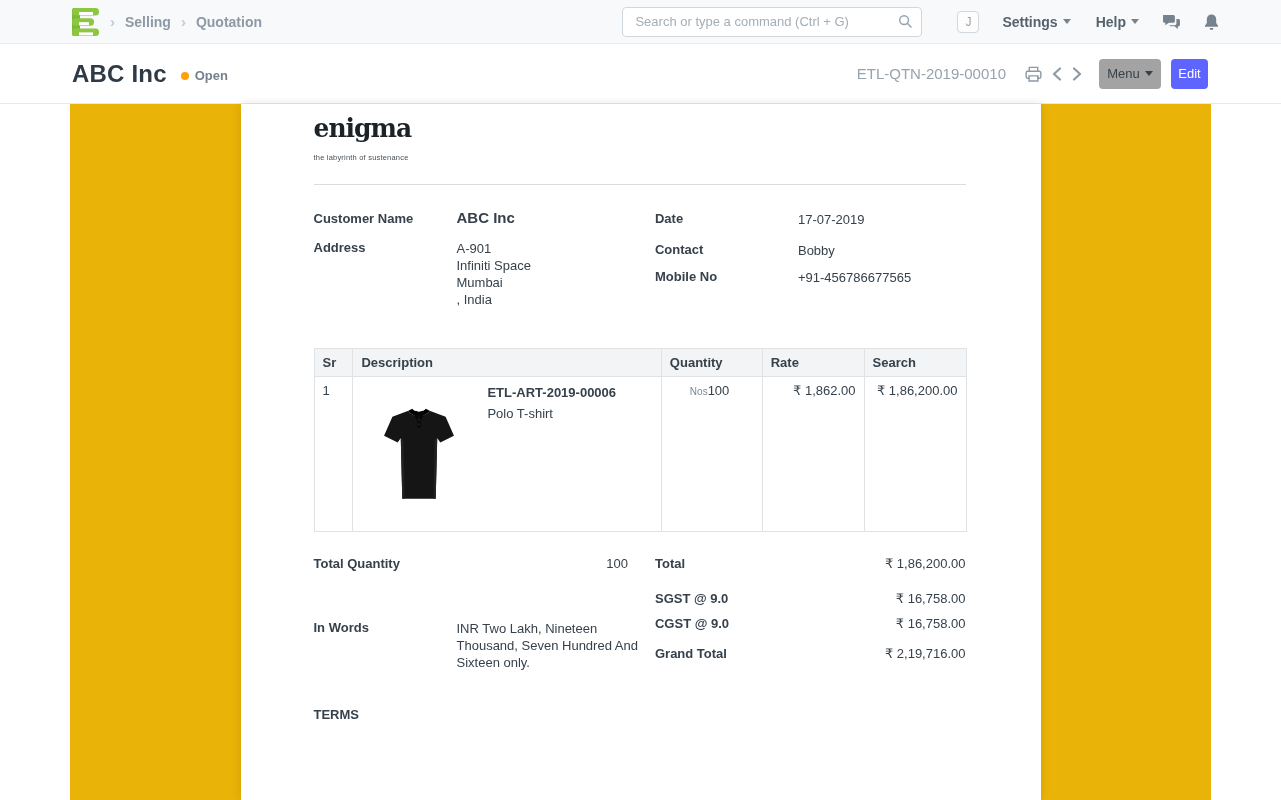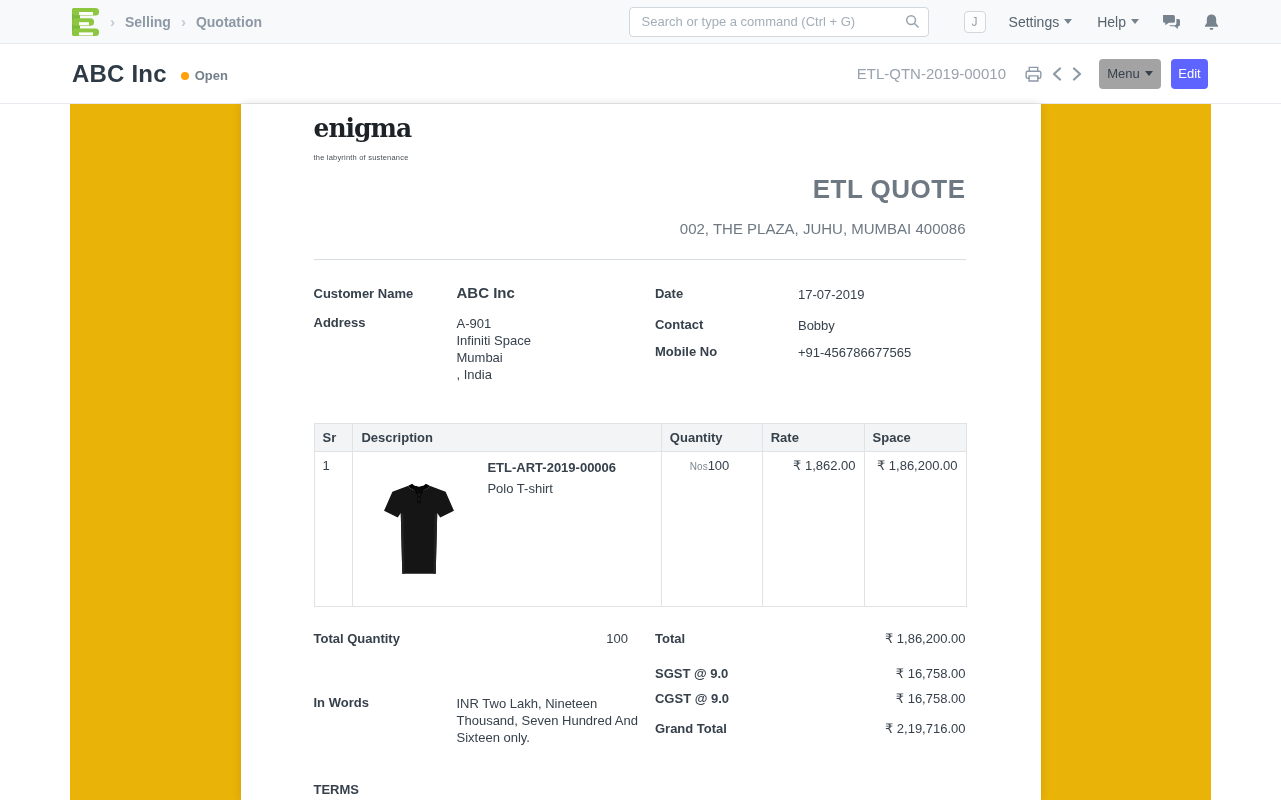--- a/index.html
+++ b/index.html
@@ -31,7 +31,7 @@
     font-size: 12px; color: #98a3ad; background: #fdfdfd; margin-right: 16px; cursor: pointer;
   }
   .nav-link {
-    color: #55636f; font-size: 14px; font-weight: 400; margin-right: 18px;
+    color: #55636f; font-size: 14px; font-weight: 700; margin-right: 18px;
     display: flex; align-items: center; cursor: pointer;
   }
   .caret {

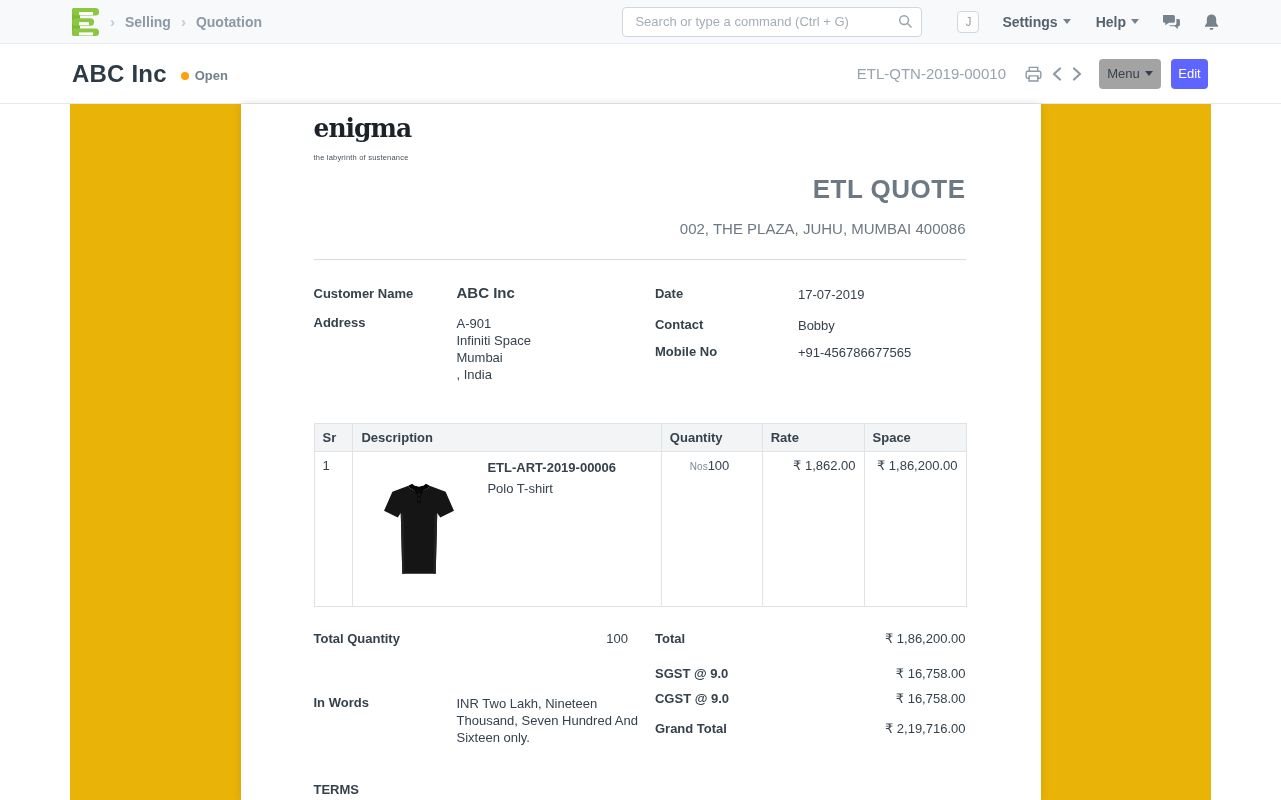--- a/index.html
+++ b/index.html
@@ -213,10 +213,6 @@
       <div class="co-logo">enigma</div>
       <div class="co-tagline">the labyrinth of sustenance</div>
 
-      <div class="quote-head">
-        <div class="quote-title">ETL QUOTE</div>
-        <div class="co-address">002, THE PLAZA, JUHU, MUMBAI 400086</div>
-      </div>
       <hr class="rule">
 
       <div class="fields">

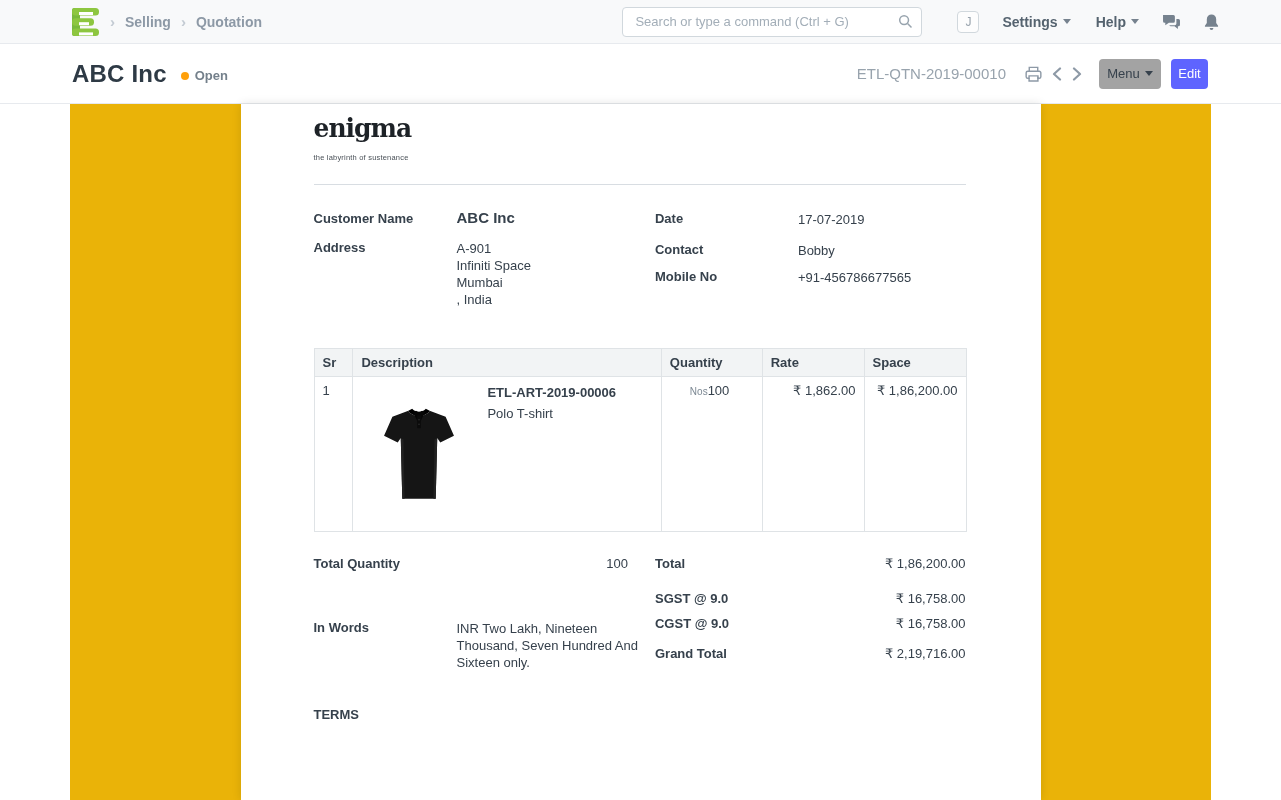--- a/index.html
+++ b/index.html
@@ -261,7 +261,7 @@
             <th>Description</th>
             <th class="num">Quantity</th>
             <th class="num">Rate</th>
-            <th class="num">Space</th>
+            <th class="num">Search</th>
           </tr>
         </thead>
         <tbody>

